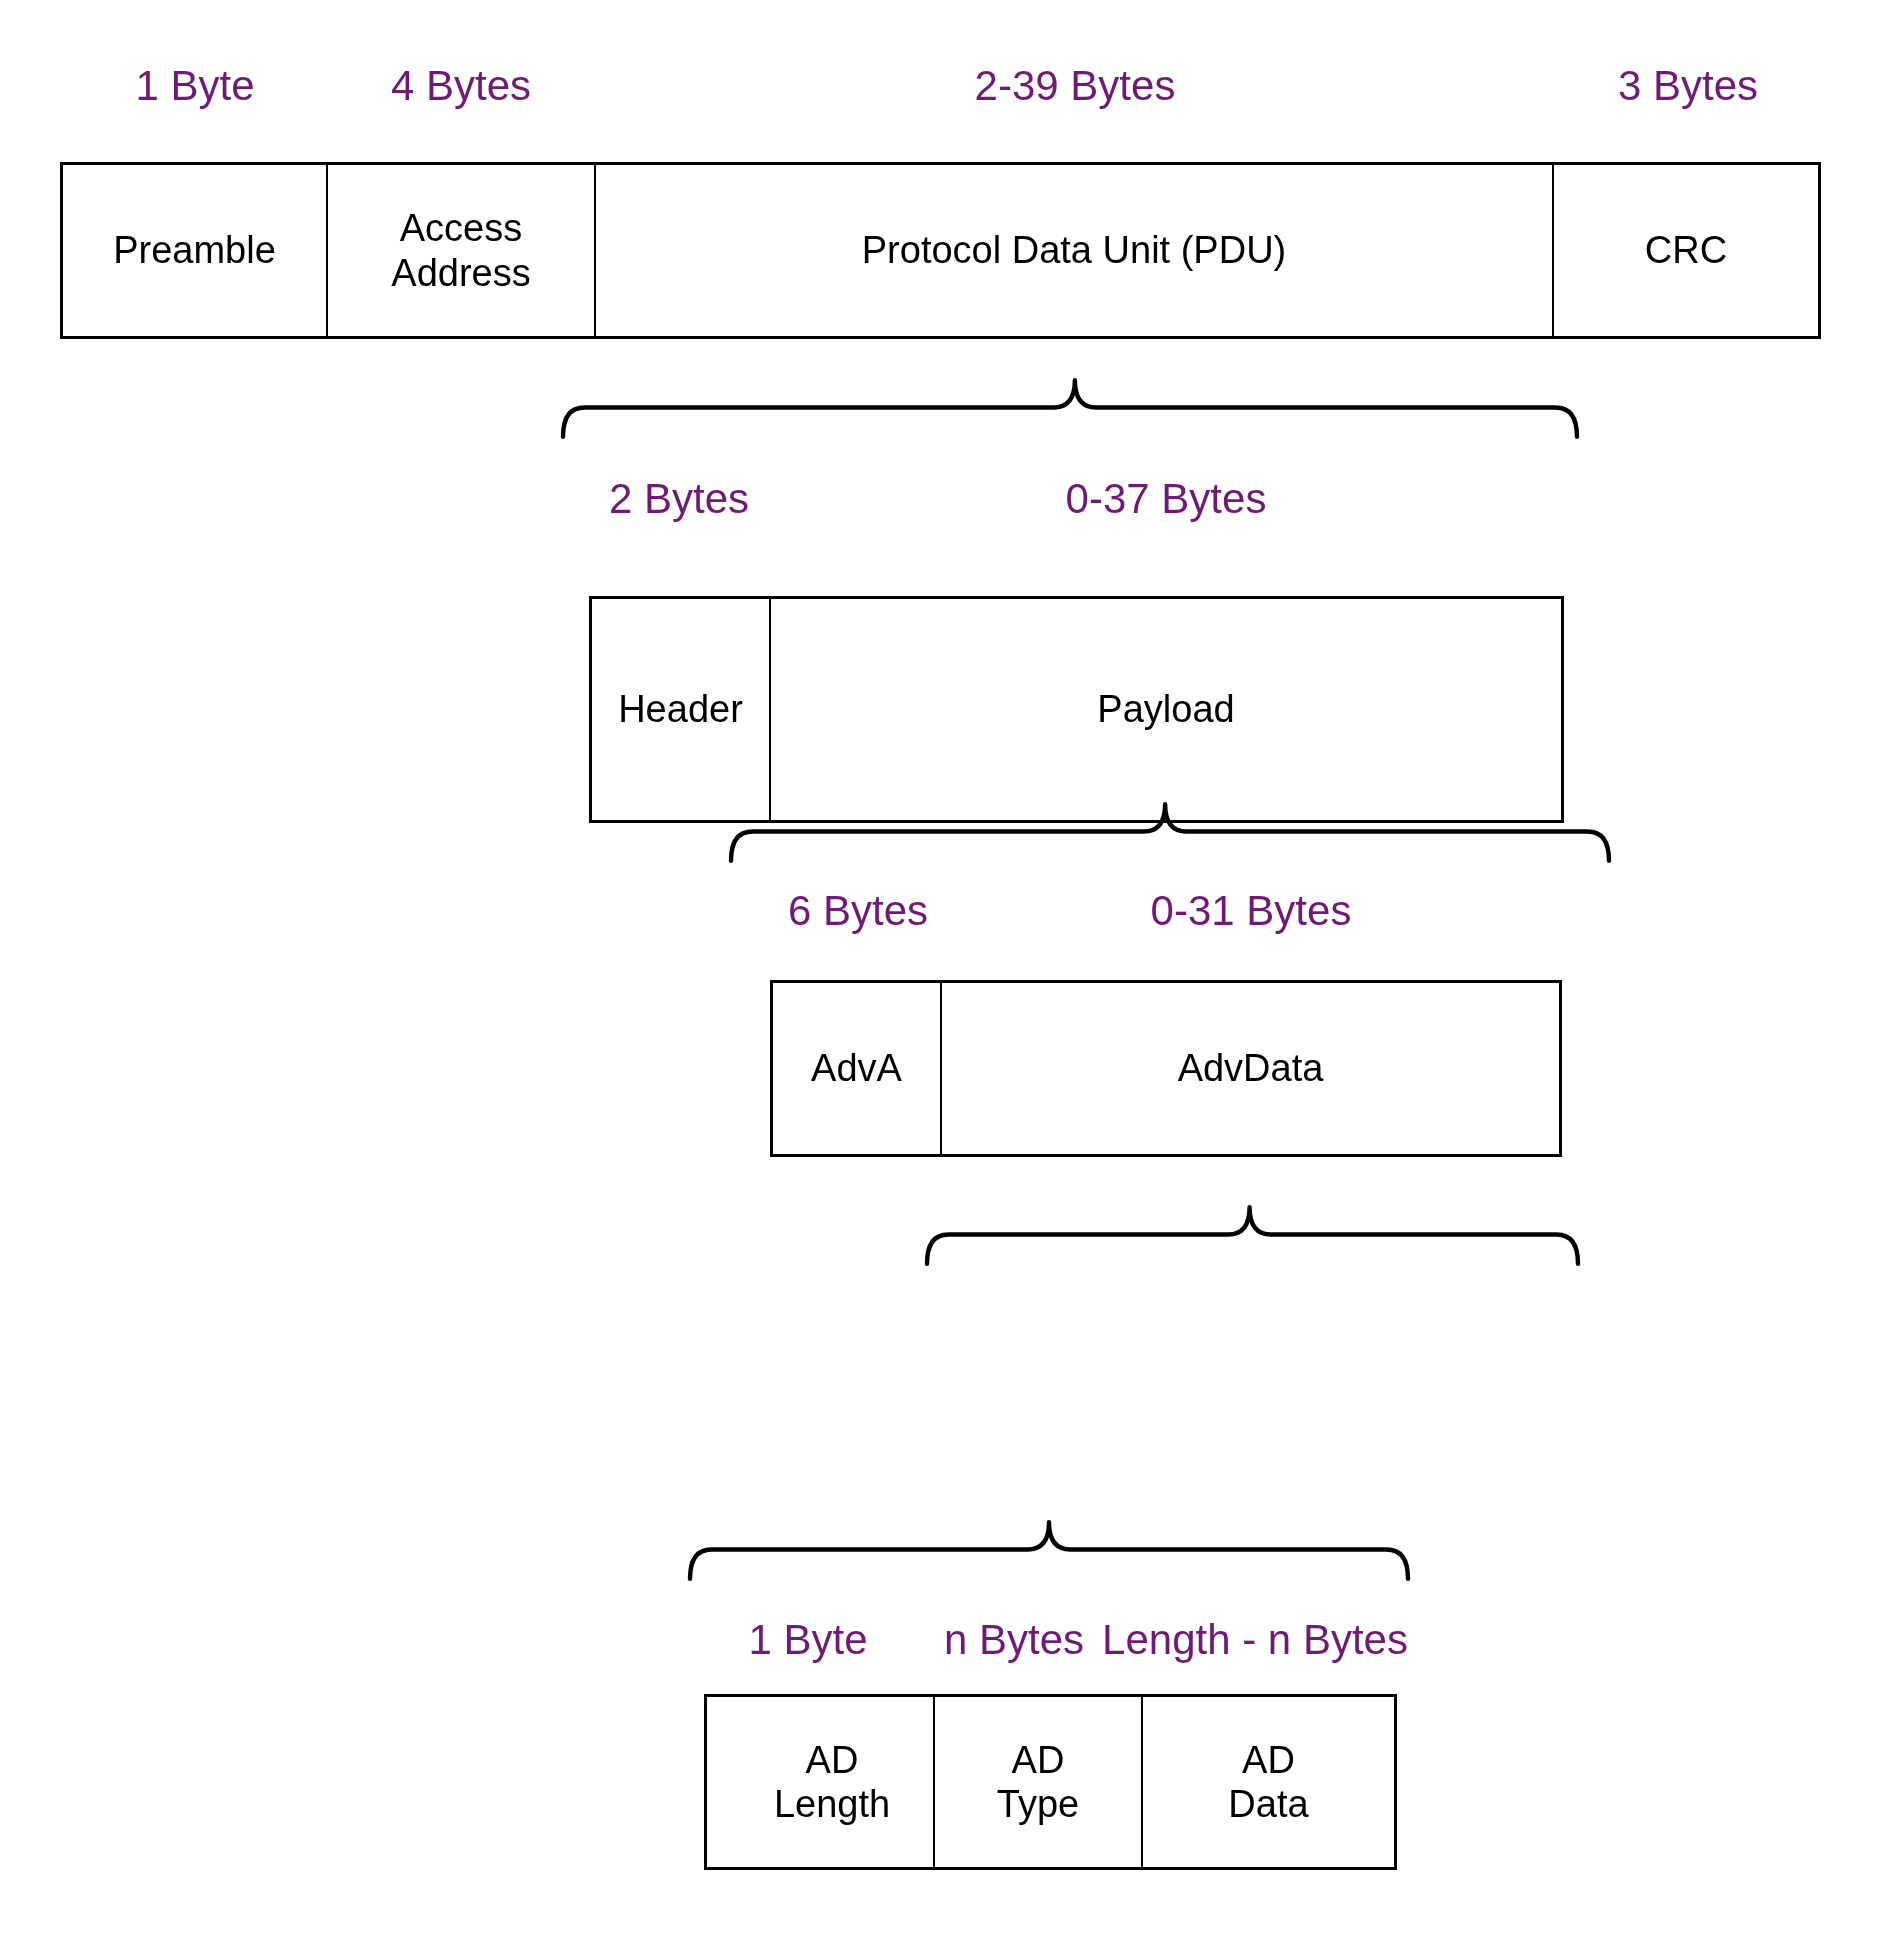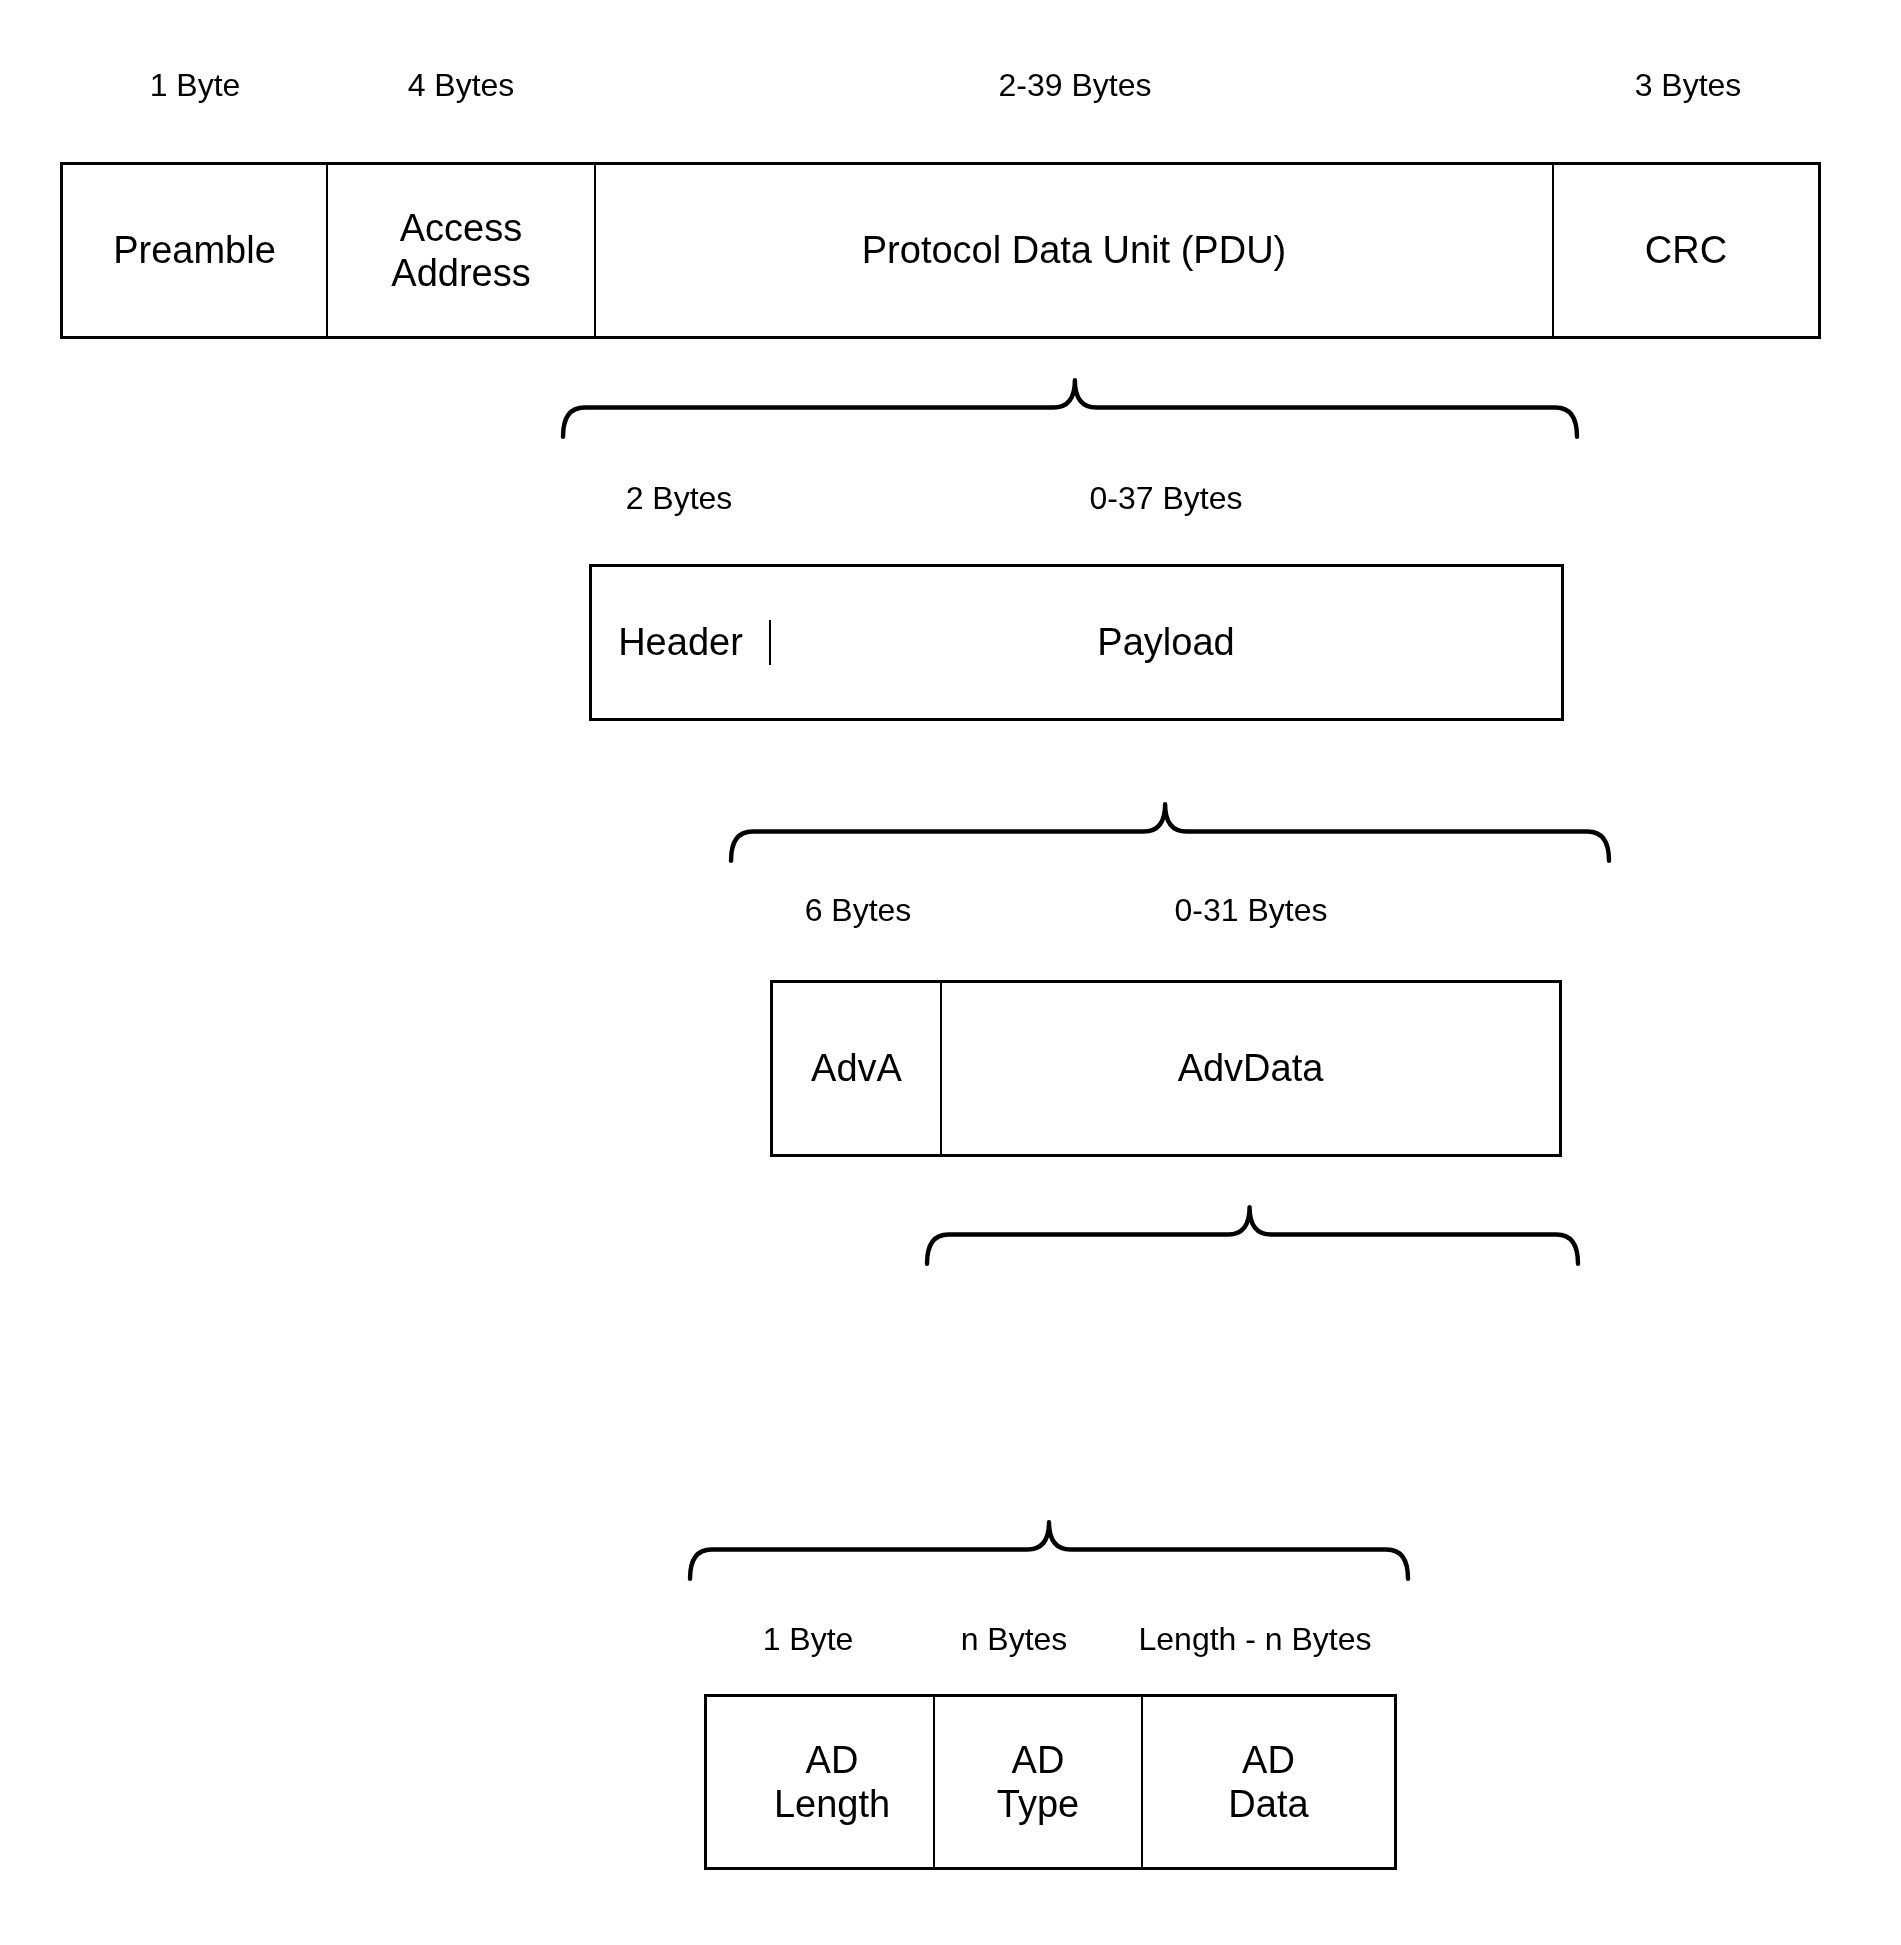--- a/index.html
+++ b/index.html
@@ -19,10 +19,10 @@
   .size-label {
     position: absolute;
     transform: translate(-50%, -50%);
-    font-size: 32px;
+    font-size: 42px;
     line-height: 1.16;
     white-space: nowrap;
-    color: #000000;
+    color: #701a75;
   }
   .row {
     position: absolute;

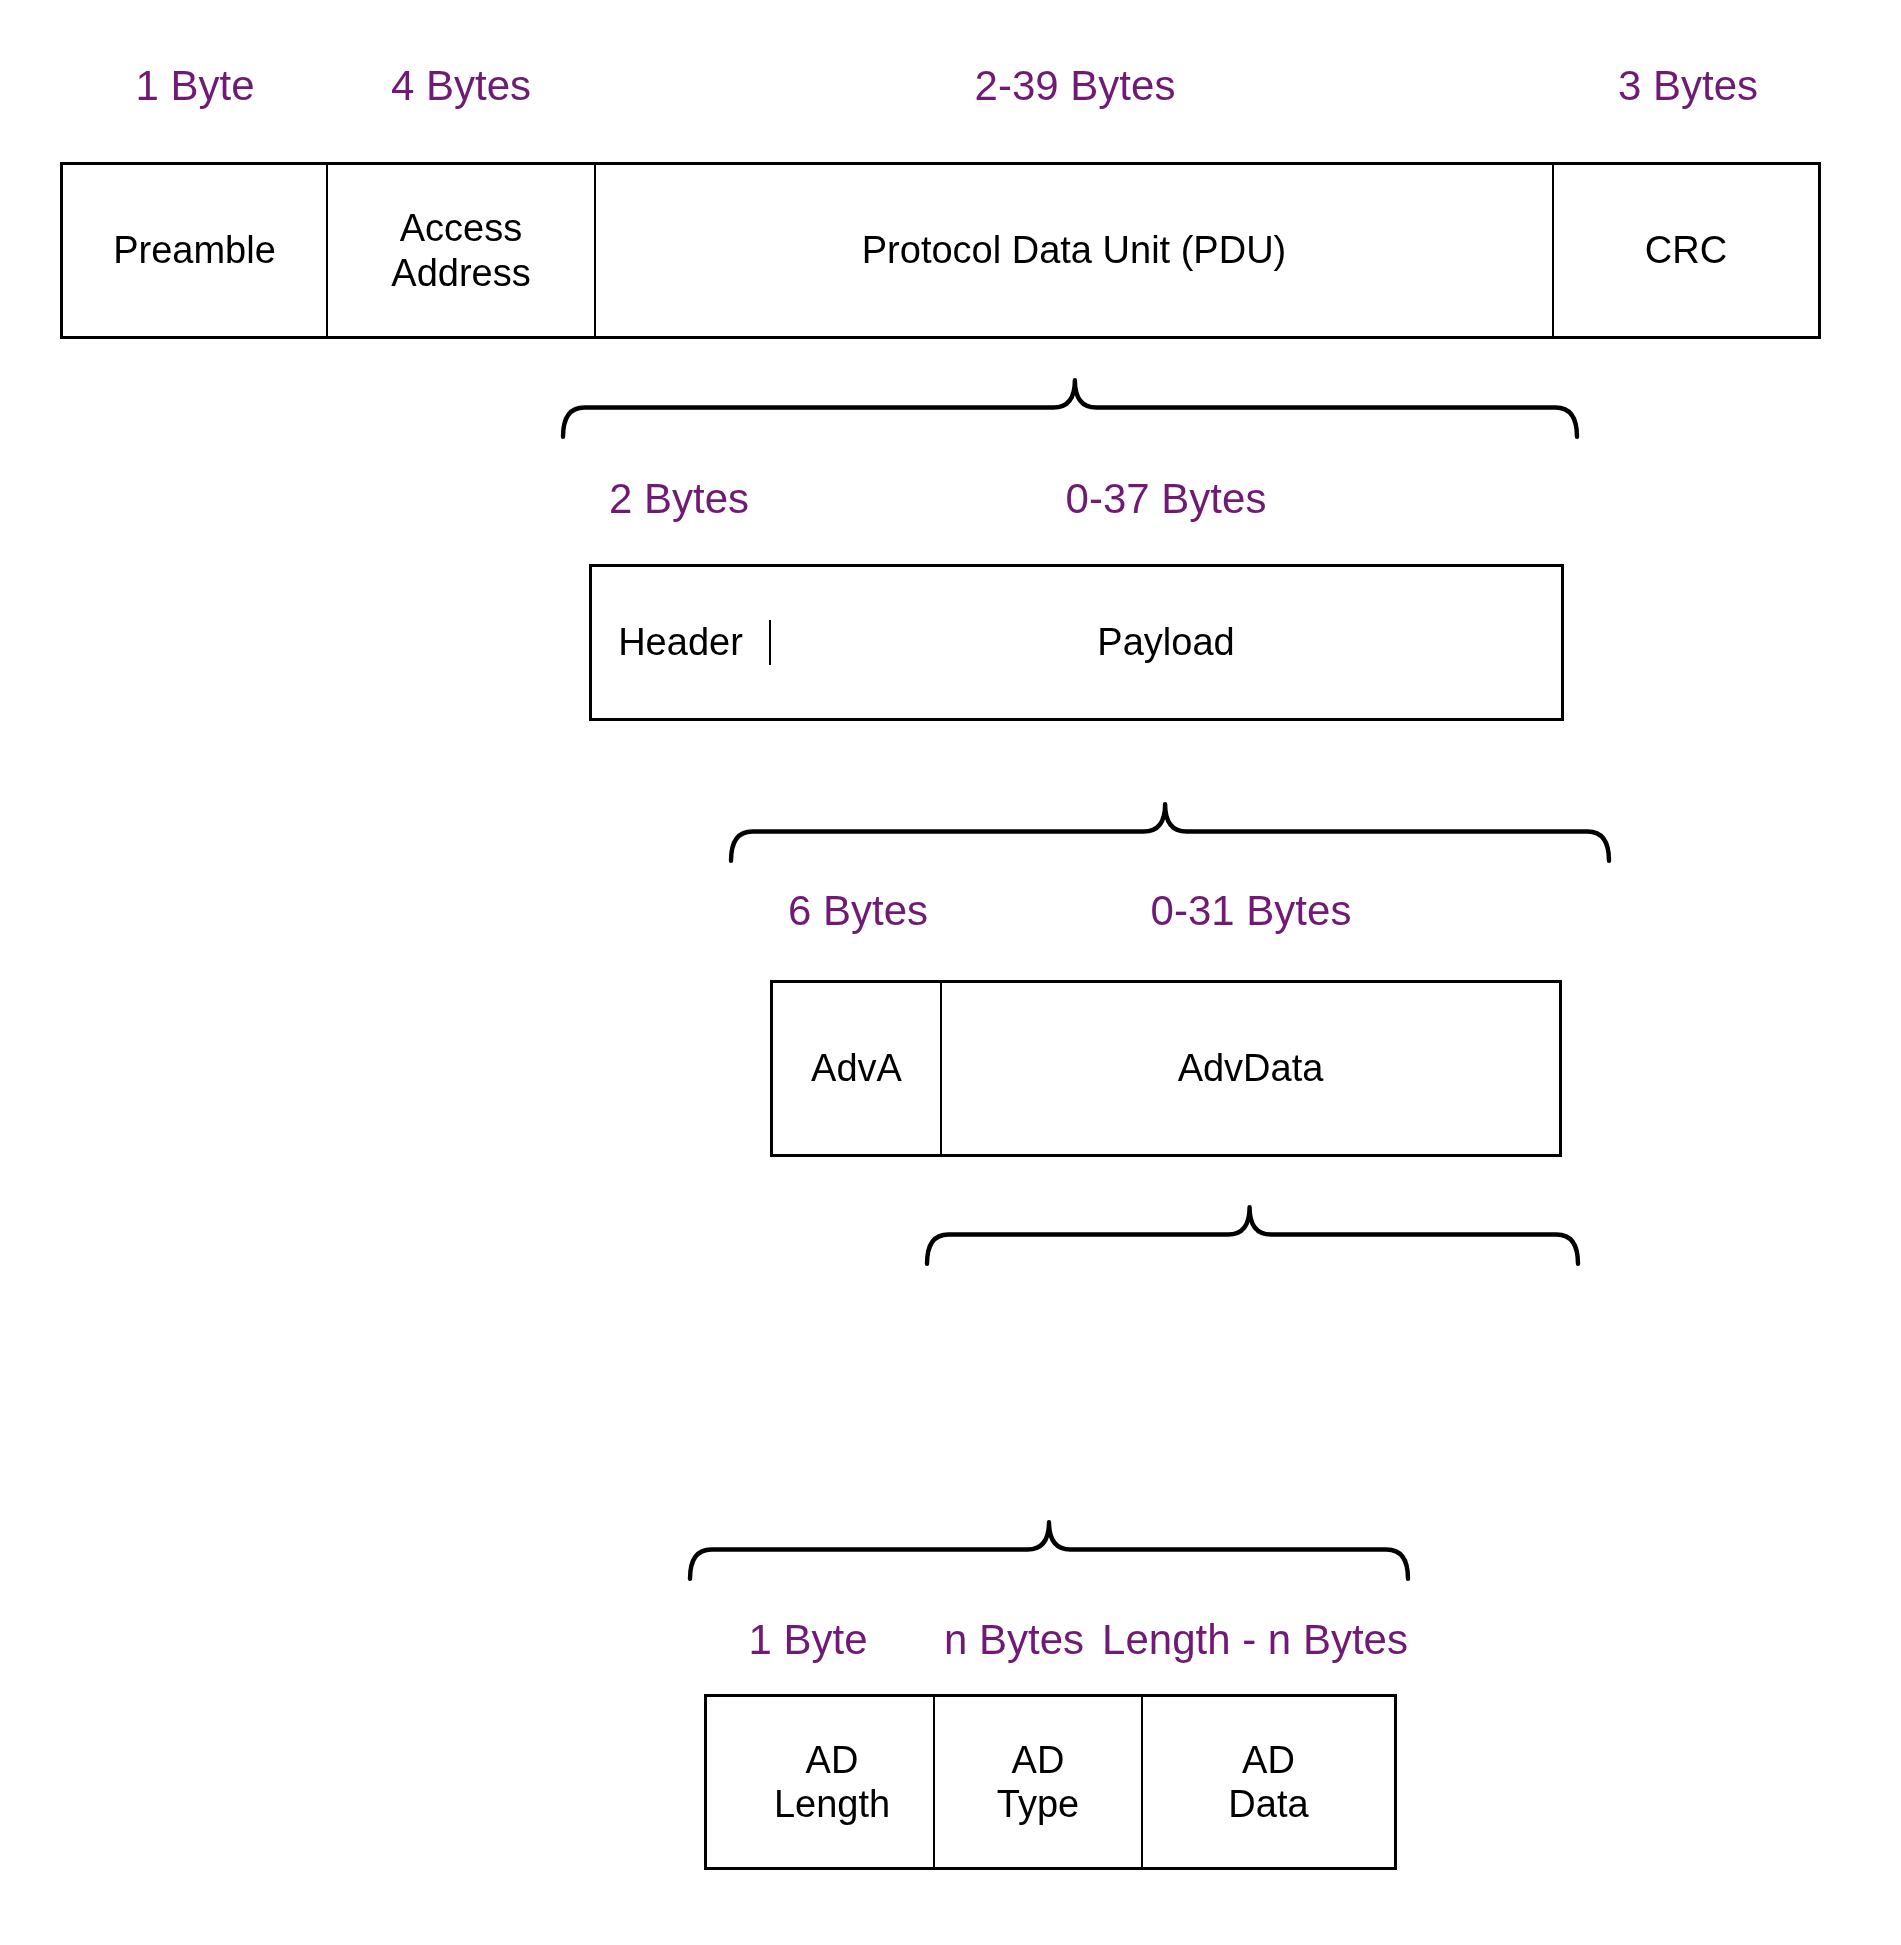--- a/index.html
+++ b/index.html
@@ -81,7 +81,7 @@
   <div class="size-label" style="left:679px; top:499px;">2 Bytes</div>
   <div class="size-label" style="left:1166px; top:499px;">0-37 Bytes</div>
 
-  <div class="row" style="left:589px; top:564px; width:975px; height:157px;align-items:center;">
+  <div class="row" style="left:589px; top:596px; width:975px; height:227px;">
     <div class="cell" style="width:177px;">Header</div>
     <div class="cell grow">Payload</div>
   </div>

